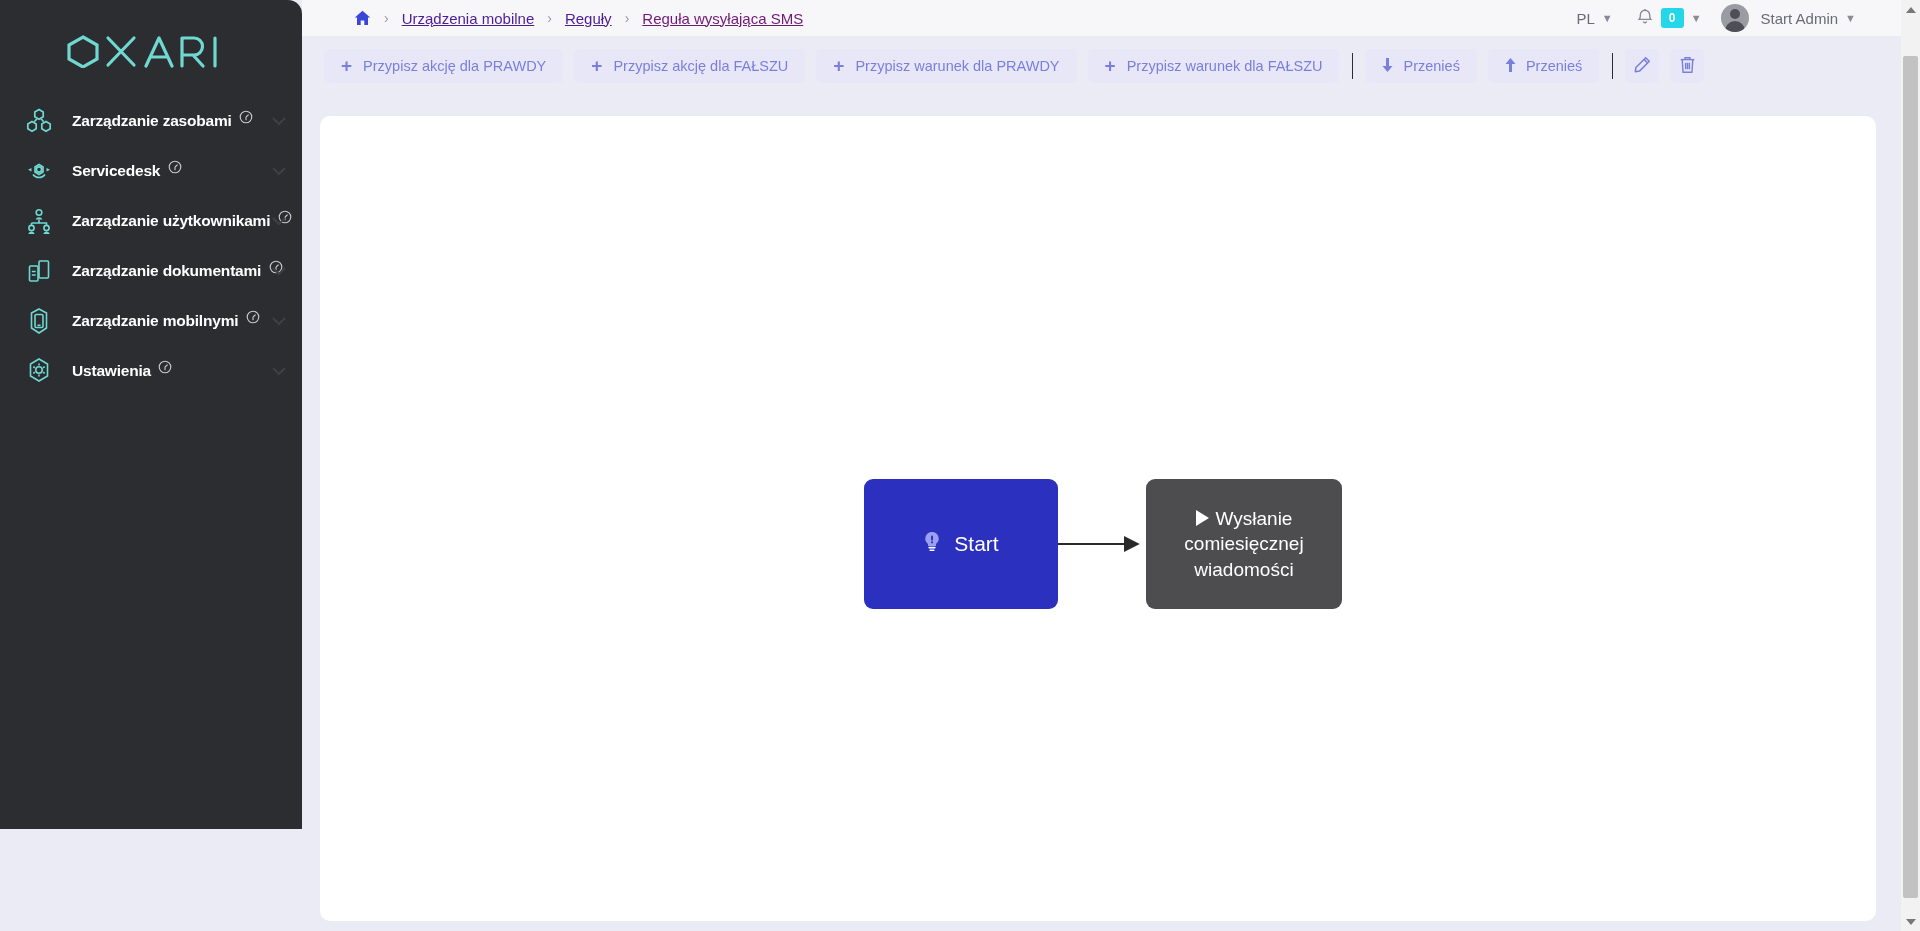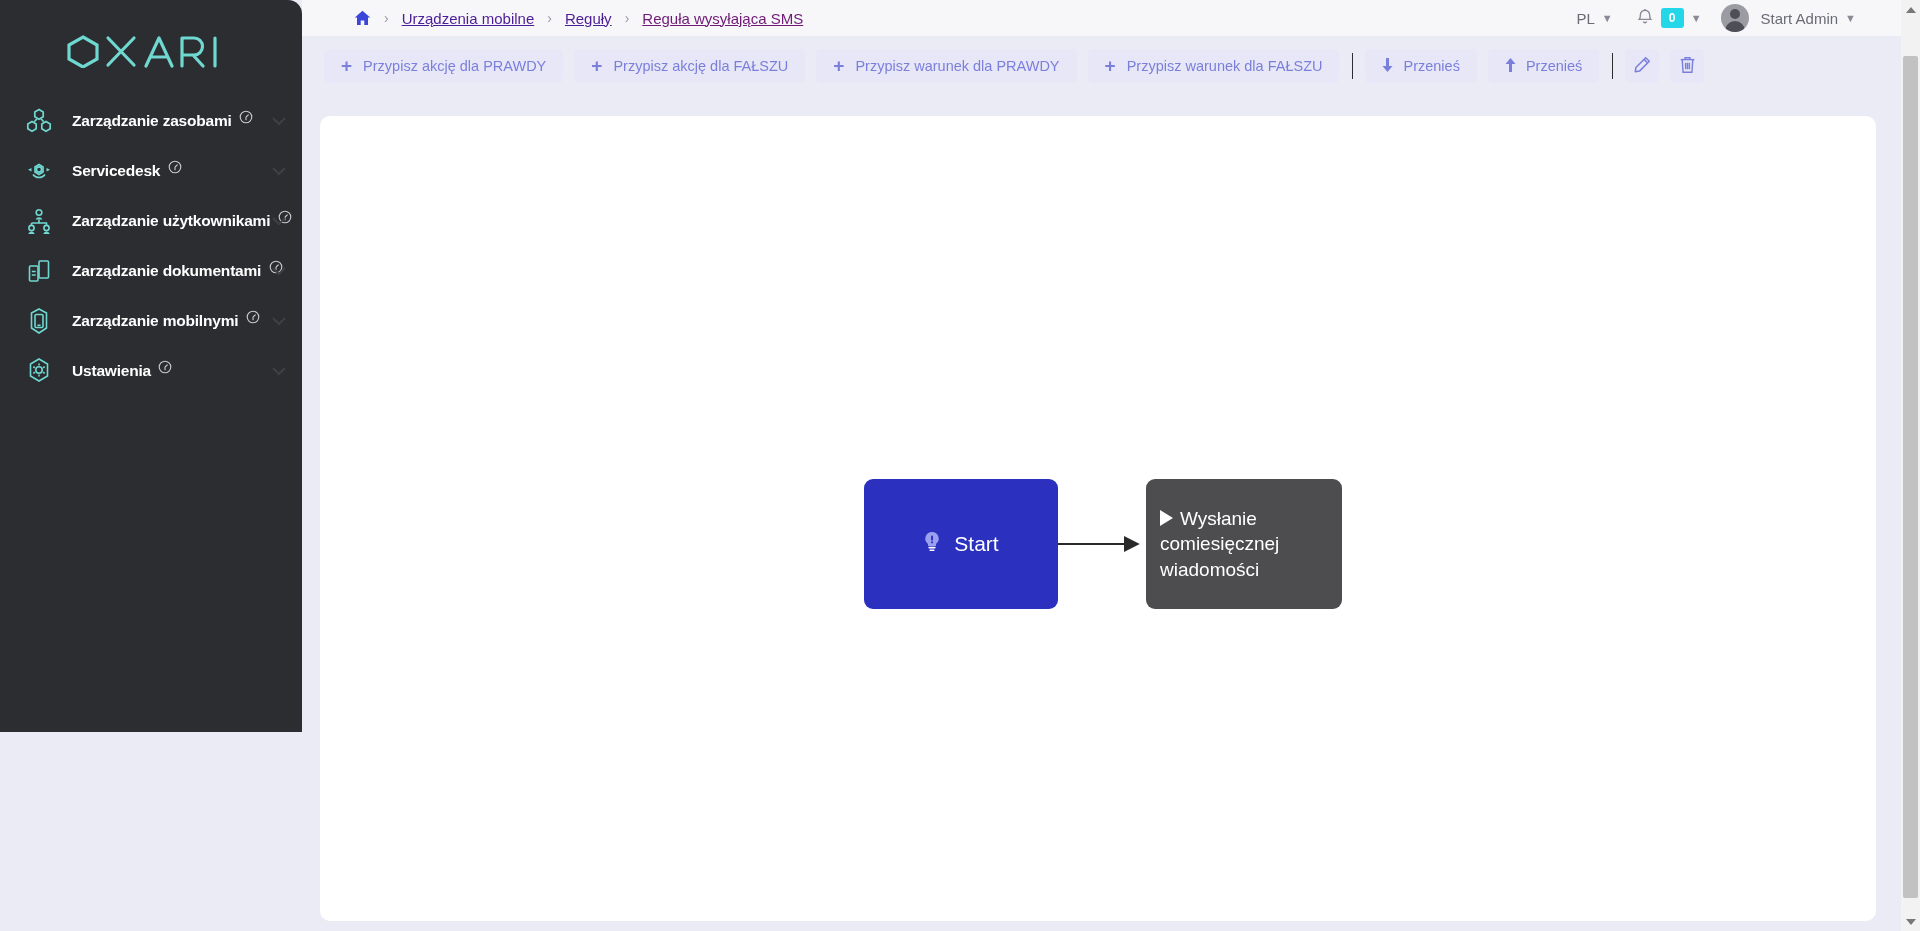--- a/index.html
+++ b/index.html
@@ -13,7 +13,7 @@
   
   #sidebar {
     position: absolute; left: 0; top: 0;
-    width: 302px; height: 732px;
+    width: 302px; height: 829px;
     background: #2b2d31;
     border-top-right-radius: 14px;
     border-bottom-right-radius: 0px;

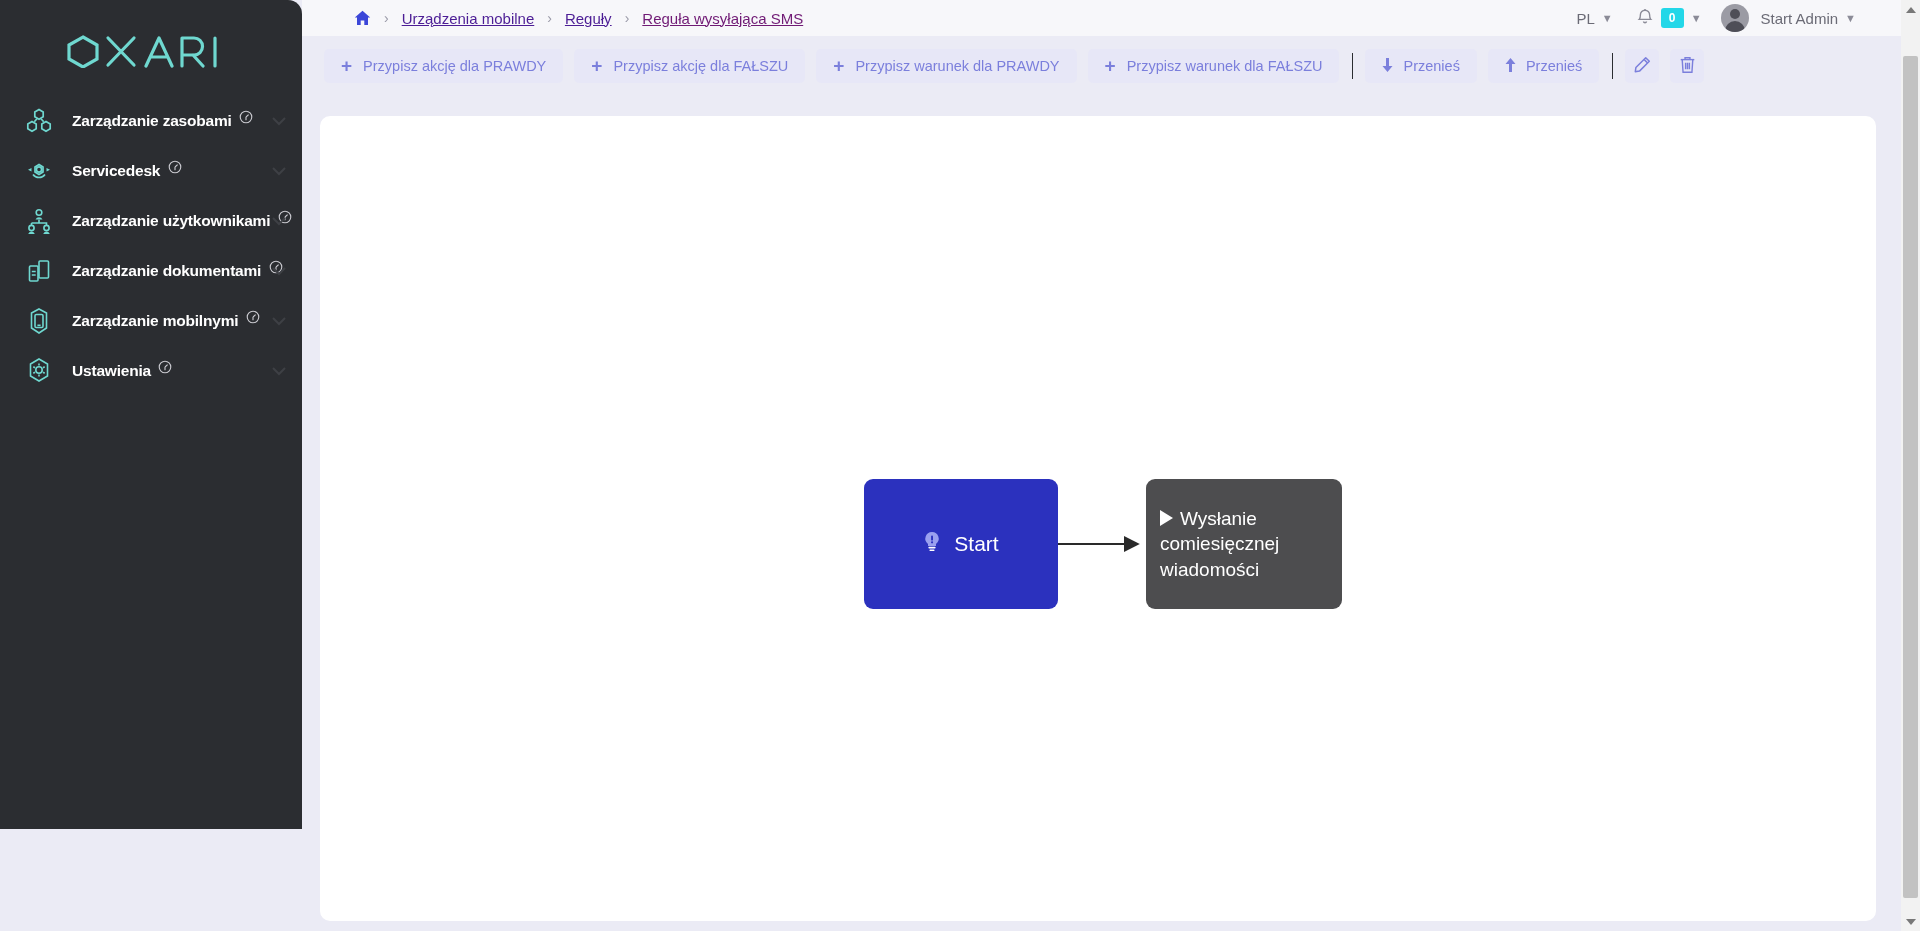--- a/index.html
+++ b/index.html
@@ -181,6 +181,7 @@
     position: absolute;
     border-radius: 9px;
     display: flex; align-items: center; justify-content: center;
+    text-align: center;
     color: #fff;
     cursor: pointer;
     padding: 8px 14px;

